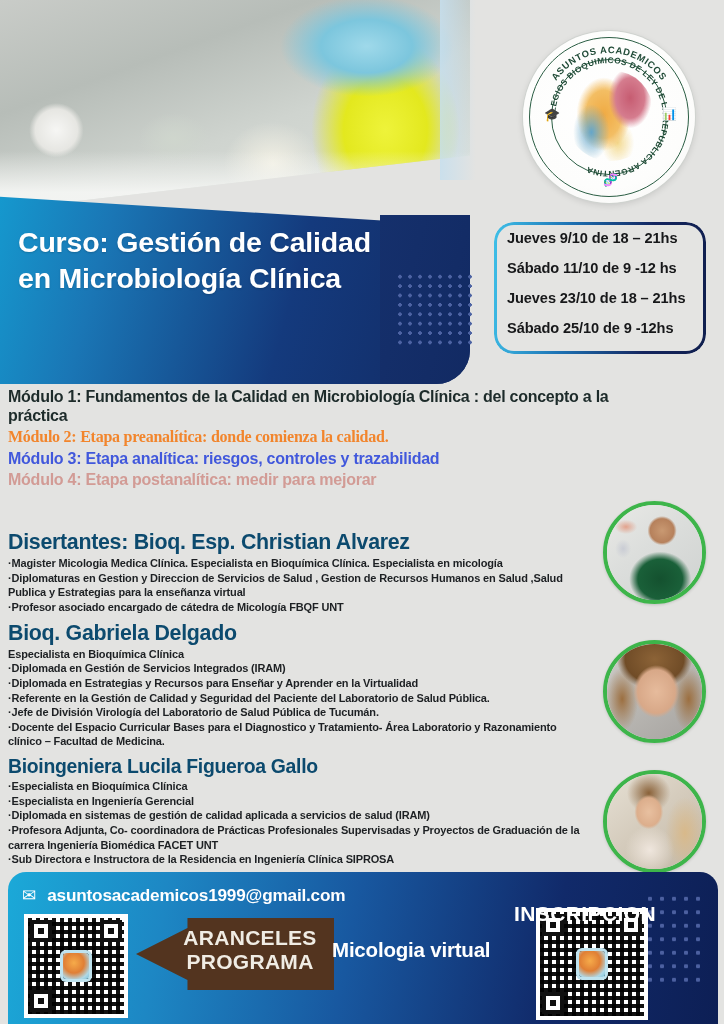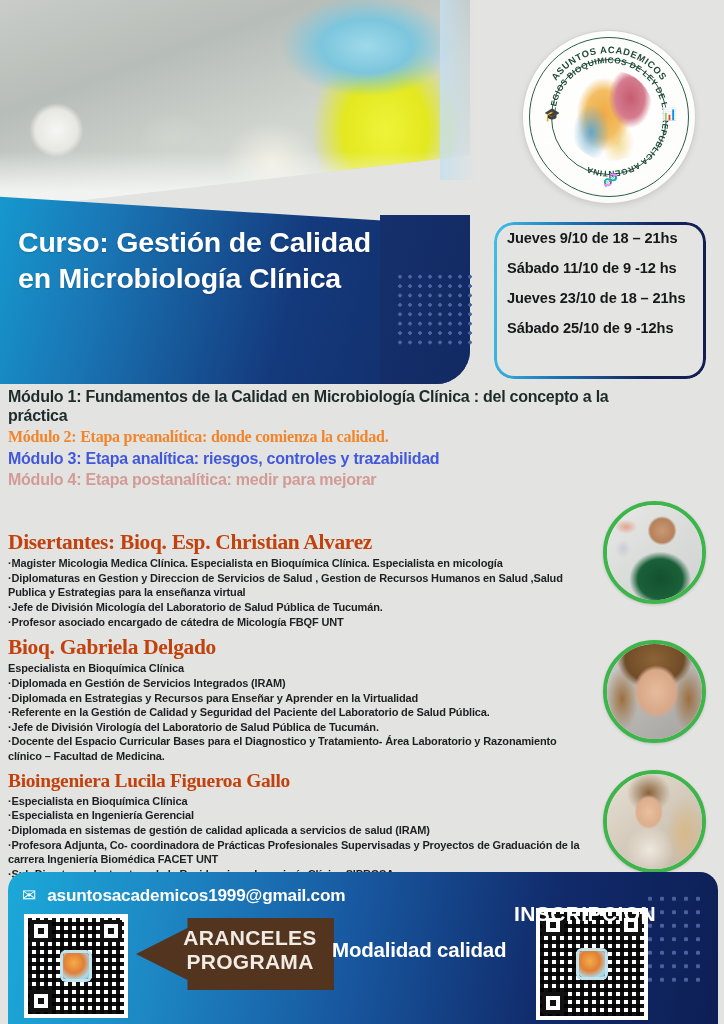--- a/index.html
+++ b/index.html
@@ -106,7 +106,7 @@
   
   .dates-box {
     position: absolute; left: 494px; top: 222px;
-    width: 212px; height: 157px;
+    width: 212px; height: 132px;
     border-radius: 16px;
     padding: 9px 11px 0 13px;
     background: #e4e4e2;

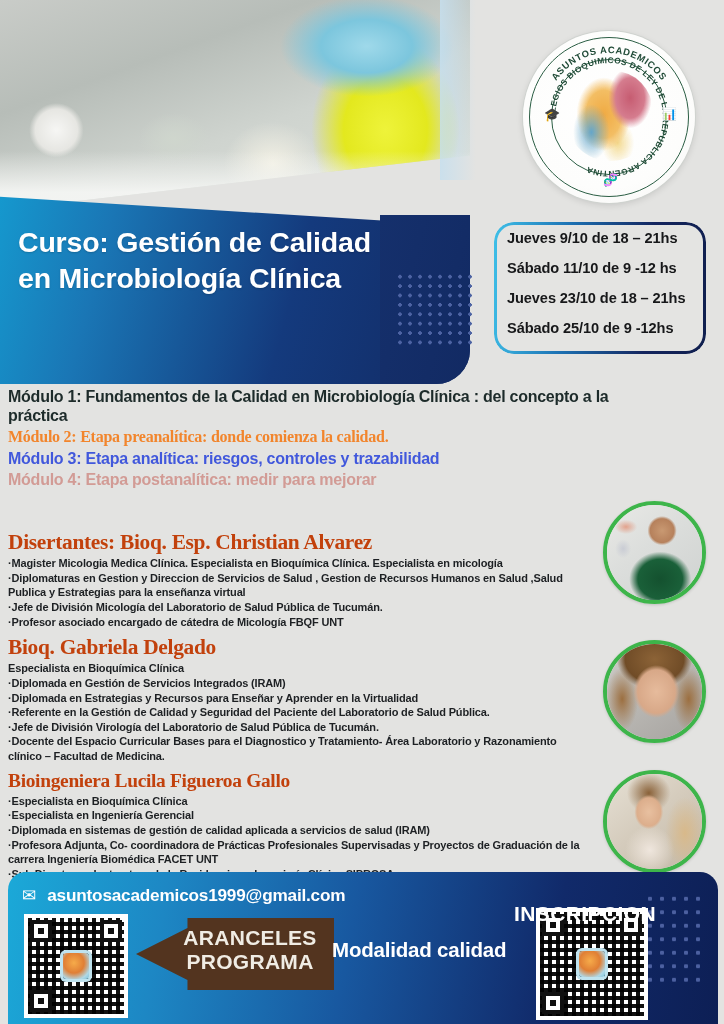--- a/index.html
+++ b/index.html
@@ -139,8 +139,8 @@
   
   .speakers { position: absolute; left: 8px; top: 531px; width: 584px; }
   .sp-name {
-    font-size: 21.4px; font-weight: 700; color: #c2410c;
-    line-height: 1.08; letter-spacing: -.3px; margin-bottom: 2px; font-family: Liberation Serif, serif;
+    font-size: 21.4px; font-weight: 700; color: #0c4a6e;
+    line-height: 1.08; letter-spacing: -.3px; margin-bottom: 2px;
   }
   .sp-name.small { font-size: 19.4px; }
   .sp-bullets { list-style: none; margin-bottom: 7px; }

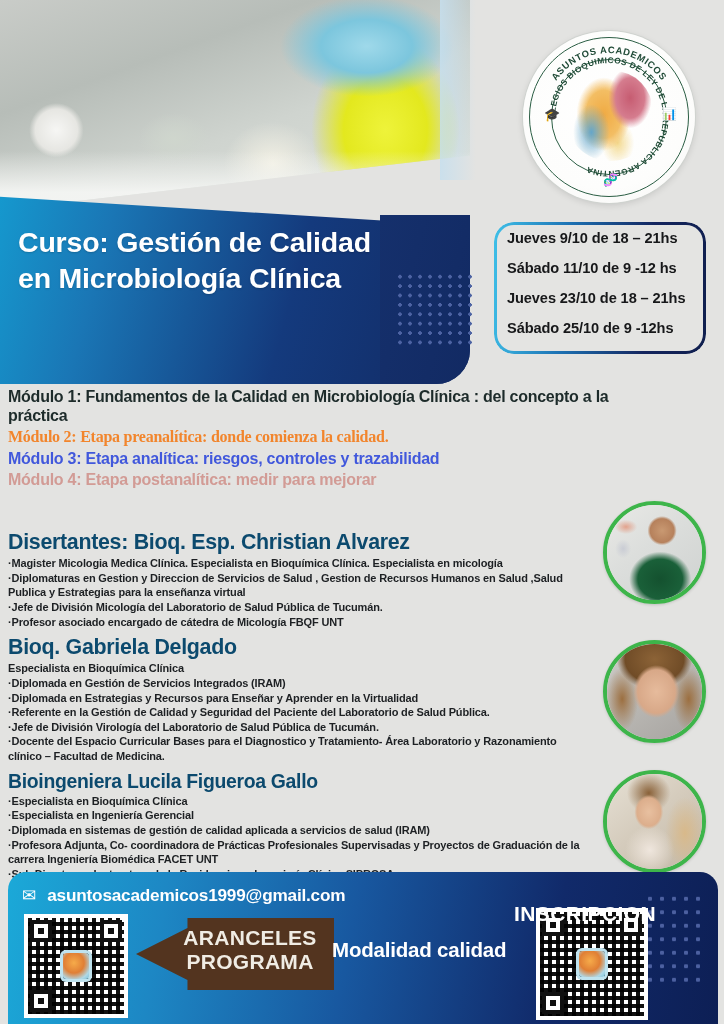--- a/index.html
+++ b/index.html
@@ -317,7 +317,6 @@
       <ul class="sp-bullets">
         <li>·Magister Micologia Medica Clínica. Especialista en Bioquímica Clínica. Especialista en micología</li>
         <li>·Diplomaturas en Gestion y Direccion de Servicios de Salud , Gestion de Recursos Humanos en Salud ,Salud Publica y Estrategias para la enseñanza virtual</li>
-        <li>·Jefe de División Micología del Laboratorio de Salud Pública de Tucumán.</li>
         <li>·Profesor asociado encargado de cátedra de Micología FBQF UNT</li>
       </ul>
     </div>

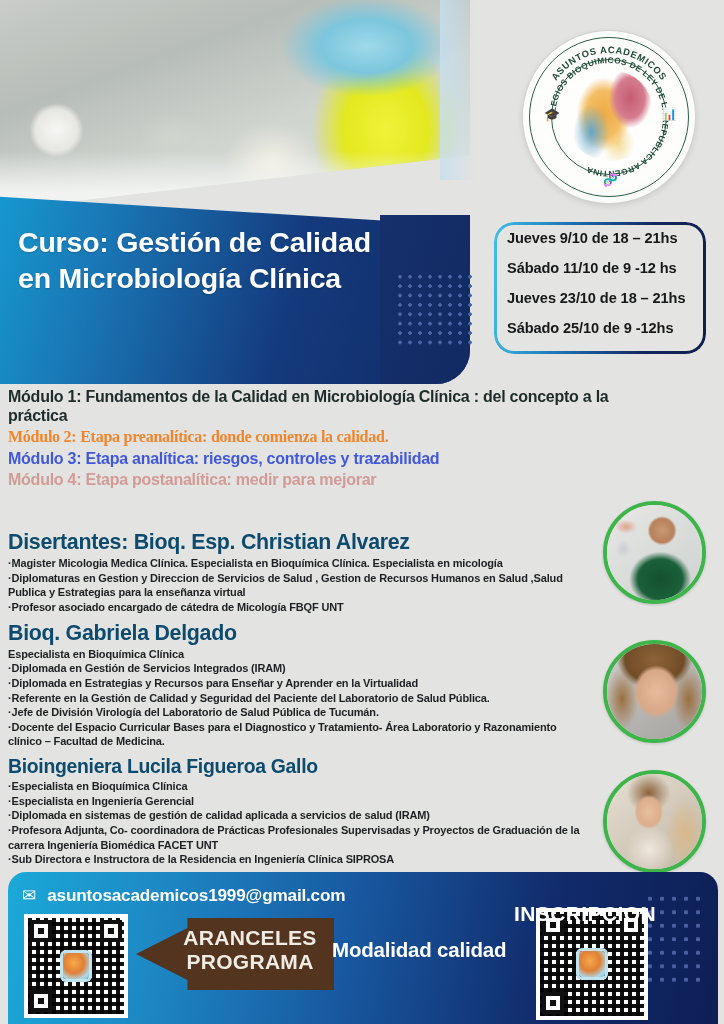--- a/index.html
+++ b/index.html
@@ -388,7 +388,7 @@
     <div>PROGRAMA</div>
   </div>
 
-  <div class="modalidad">Modalidad calidad</div>
+  <div class="modalidad">Micologia virtual</div>
   <div class="inscripcion">INSCRIPCION</div>
 
 </div>

